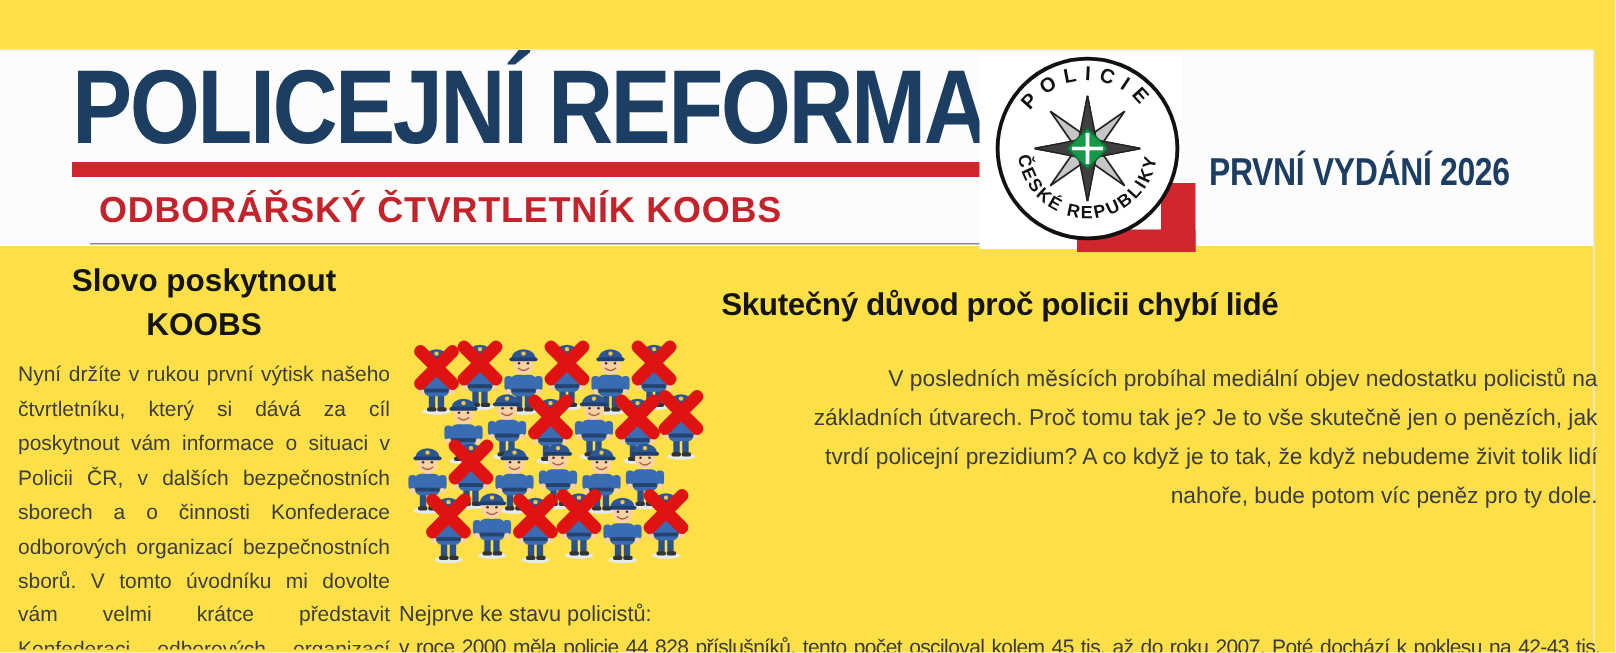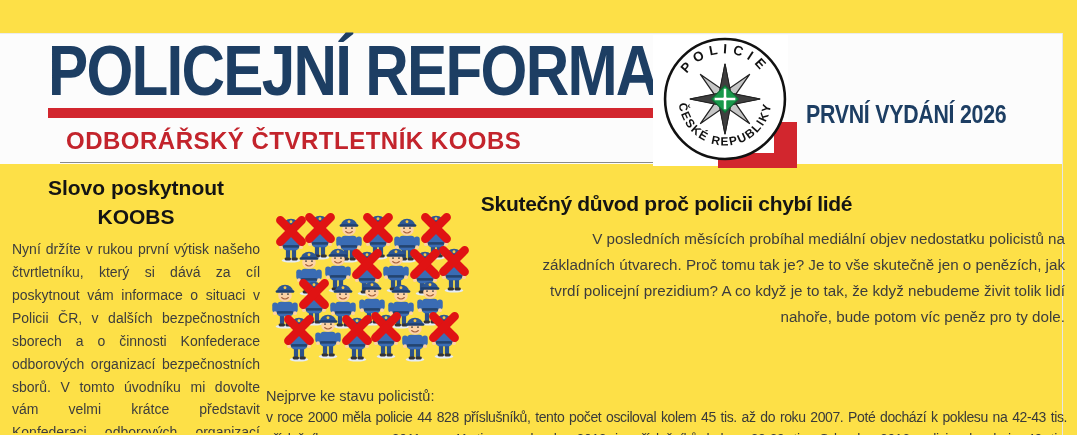--- a/index.html
+++ b/index.html
@@ -38,7 +38,7 @@
 
   
   .main-col { position:absolute; left:266px; top:192px; width:801px; }
-  .main-heading { font-size:21px; font-weight:700; color:#141414; text-align:center; letter-spacing:-0.3px; }
+  .main-heading { font-size:21px; font-weight:700; color:#141414; text-align:center; letter-spacing:-0.3px; margin-bottom:14px; }
   .lead-row { display:flex; align-items:flex-start; }
   .illustration { position:relative; width:240px; height:152px; flex:0 0 240px; }
   .cop-row { display:flex; height:33px; }

